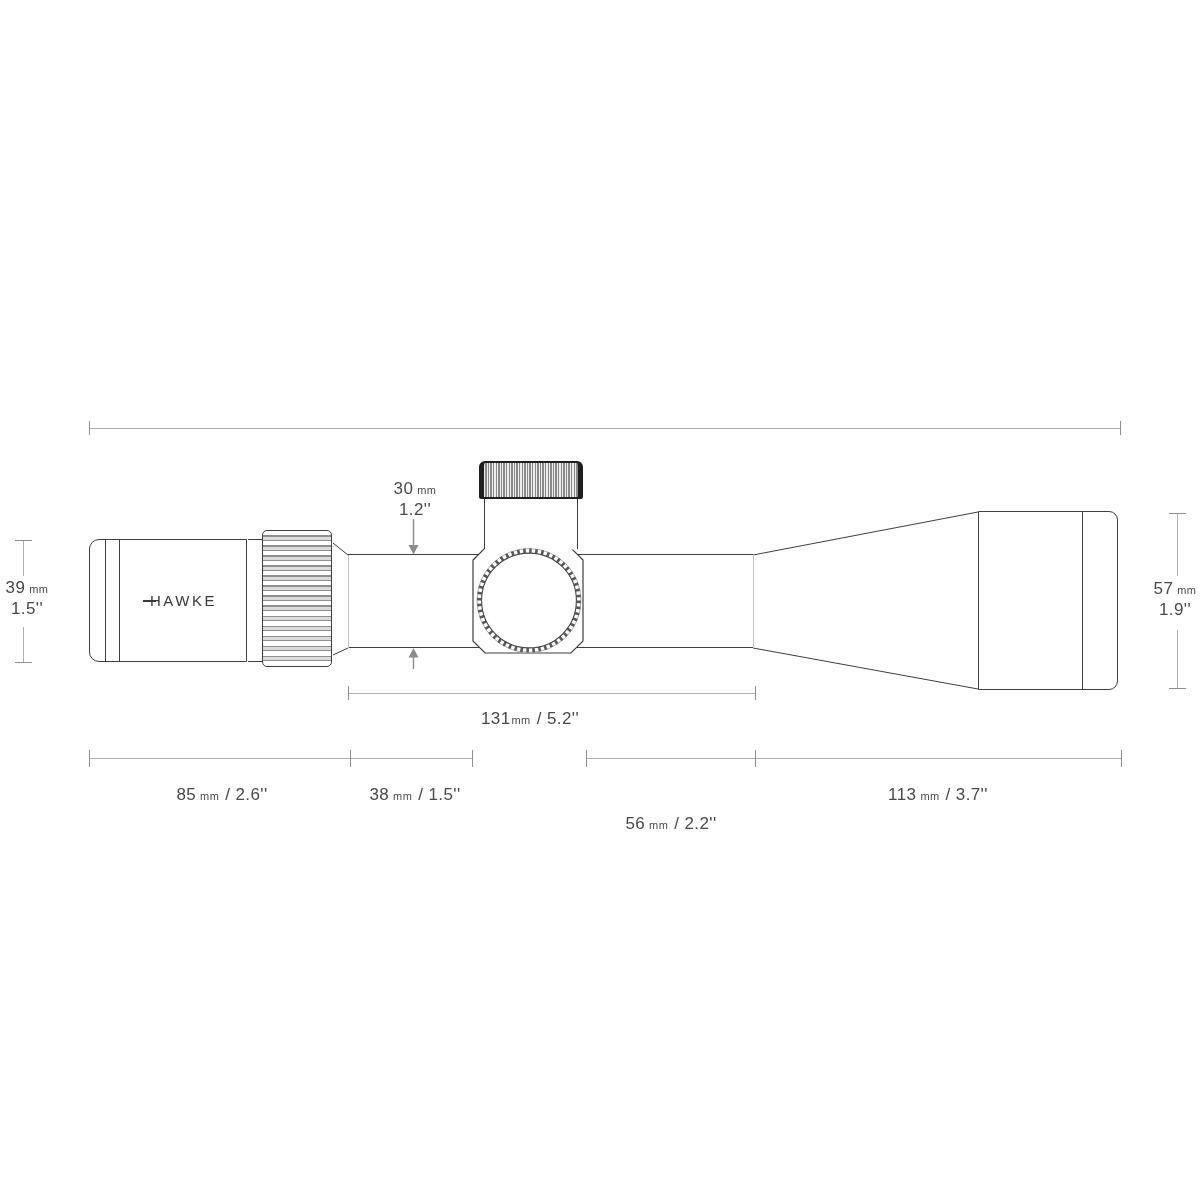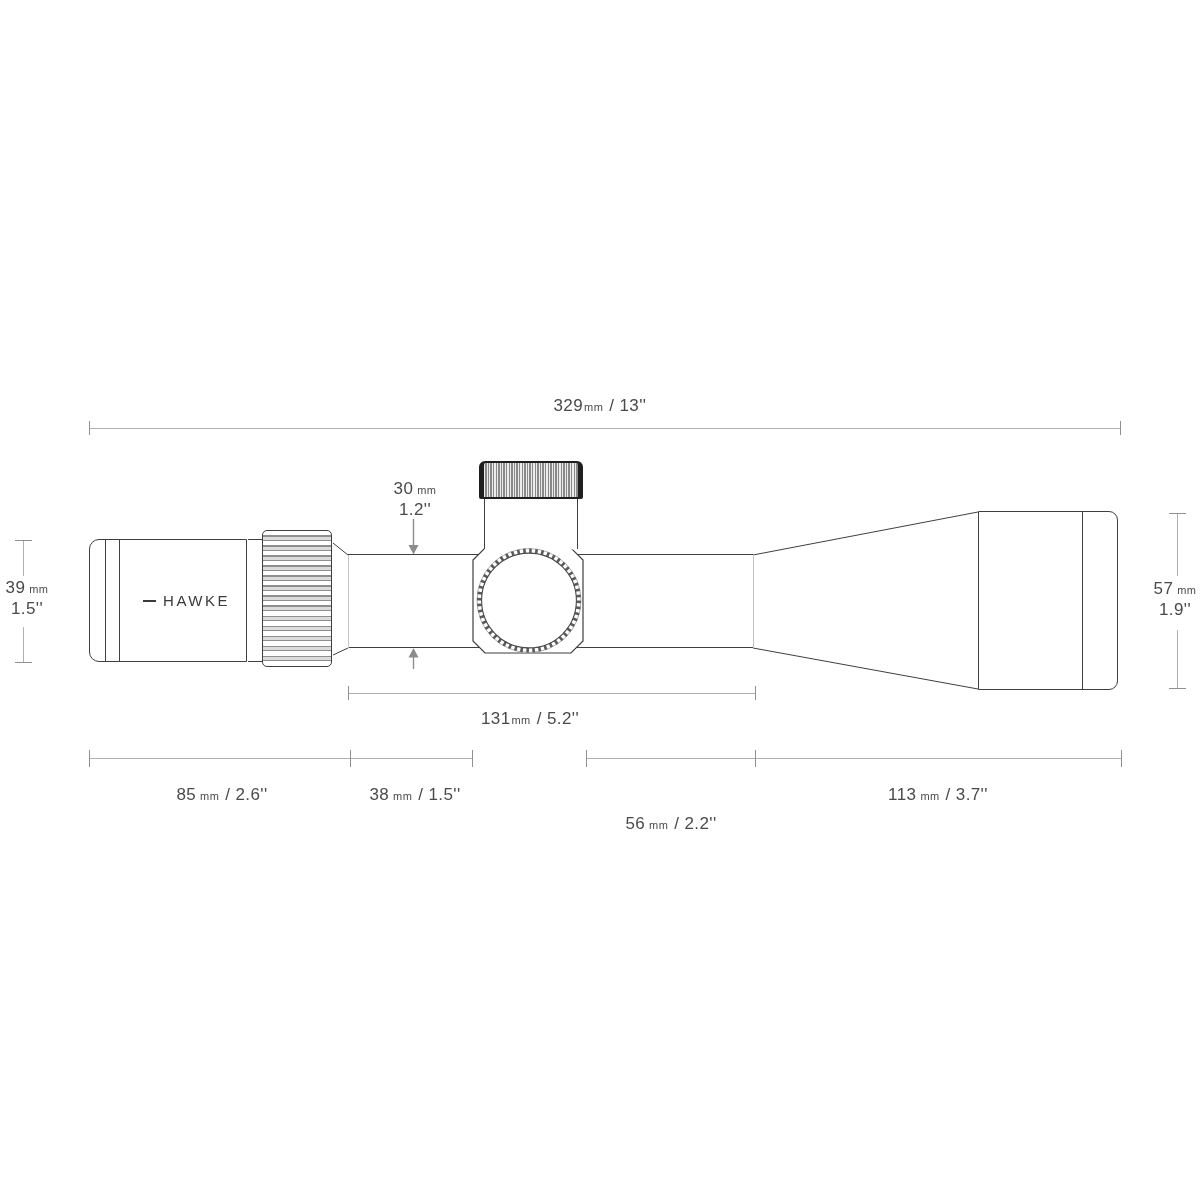--- a/index.html
+++ b/index.html
@@ -142,9 +142,6 @@
   <div class="abs dtick h1" style="left:1169px;top:513px;width:17px;"></div>
   <div class="abs dtick h1" style="left:1169px;top:688px;width:17px;"></div>
 
-  <div class="abs dim-label tight" style="left:100px;top:396px;width:1000px;">
-    <span class="v">329</span><span class="u">mm</span><span class="imp">/ 13''</span>
-  </div>
 
   <div class="abs dim-label tight" style="left:380px;top:709px;width:300px;">
     <span class="v">131</span><span class="u">mm</span><span class="imp">/ 5.2''</span>

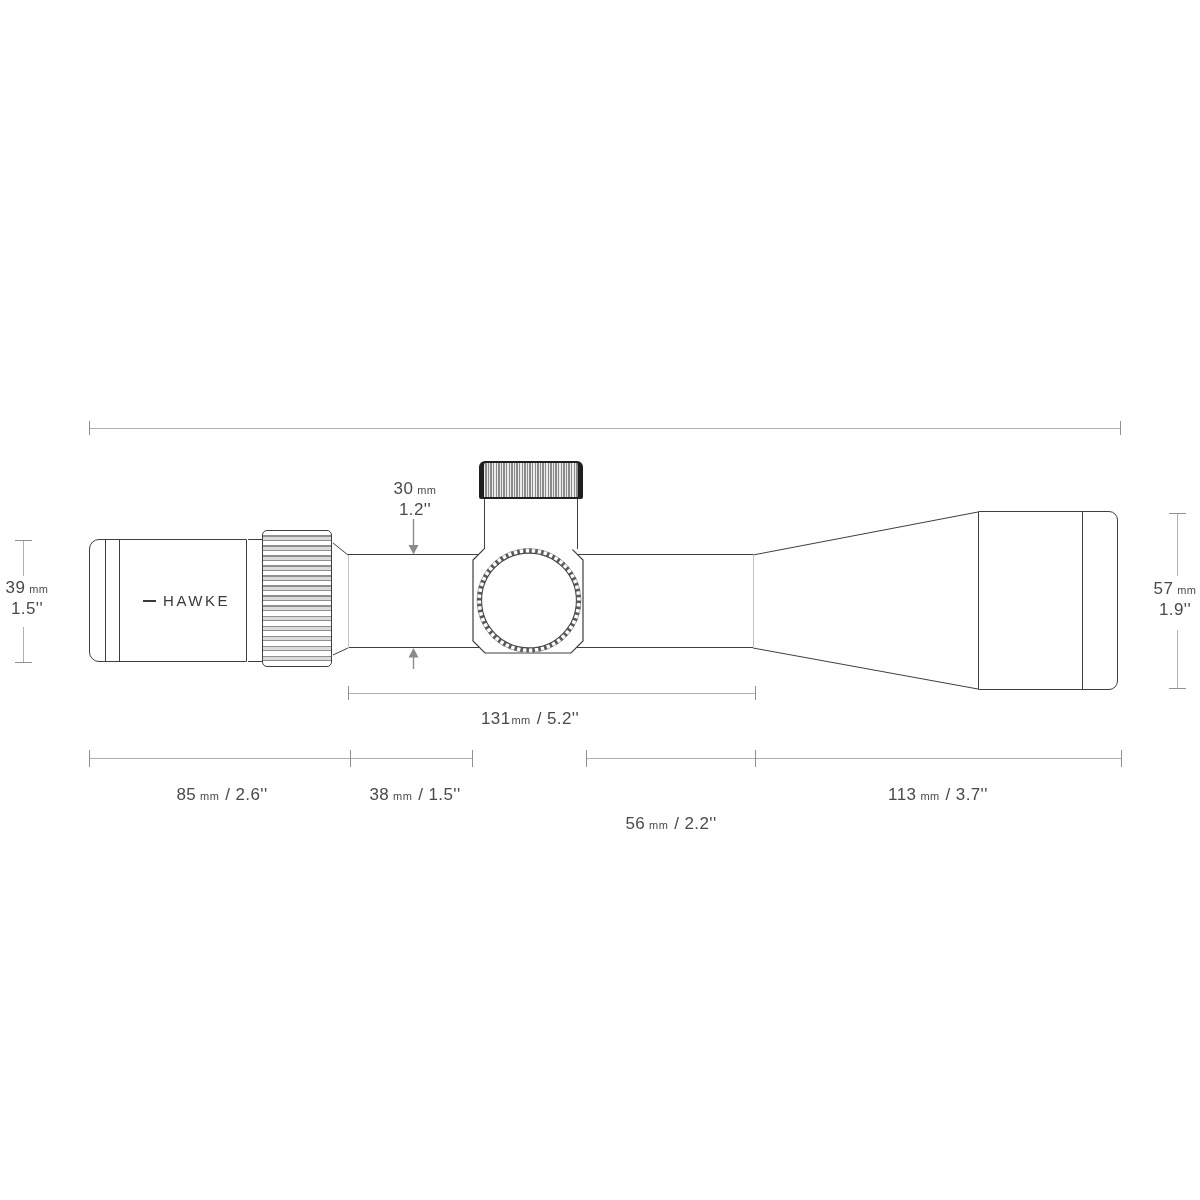--- a/index.html
+++ b/index.html
@@ -51,7 +51,6 @@
     left:150px; top:593px; width:80px; height:16px;
     font-size:15px; letter-spacing:2.5px; color:#3a3a3a; line-height:16px;
     white-space:nowrap;
-    text-align:right;
   }
   .logo-bar { left:143px; top:600px; width:13px; height:1.5px; background:#3a3a3a; }
 

